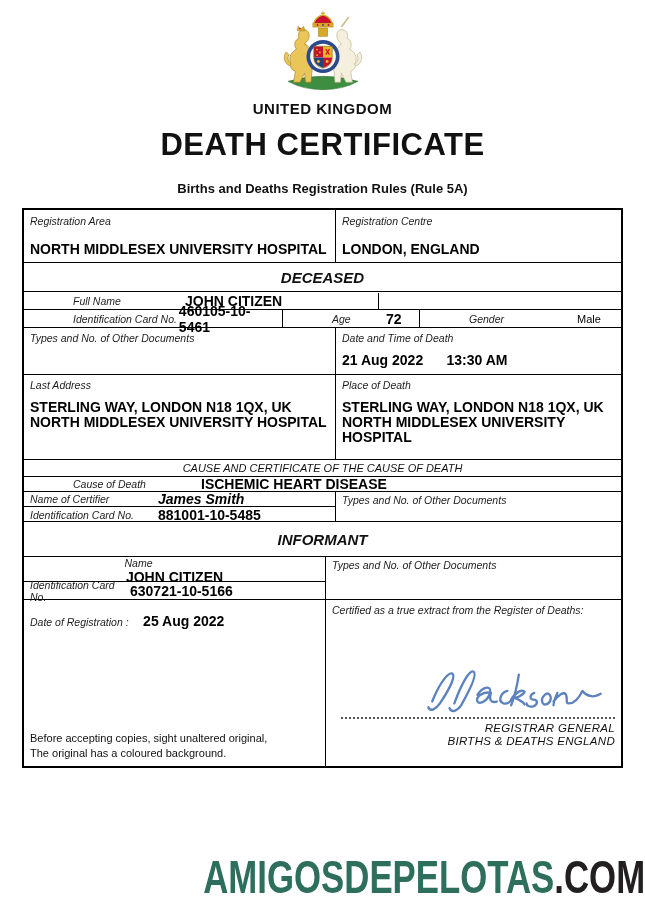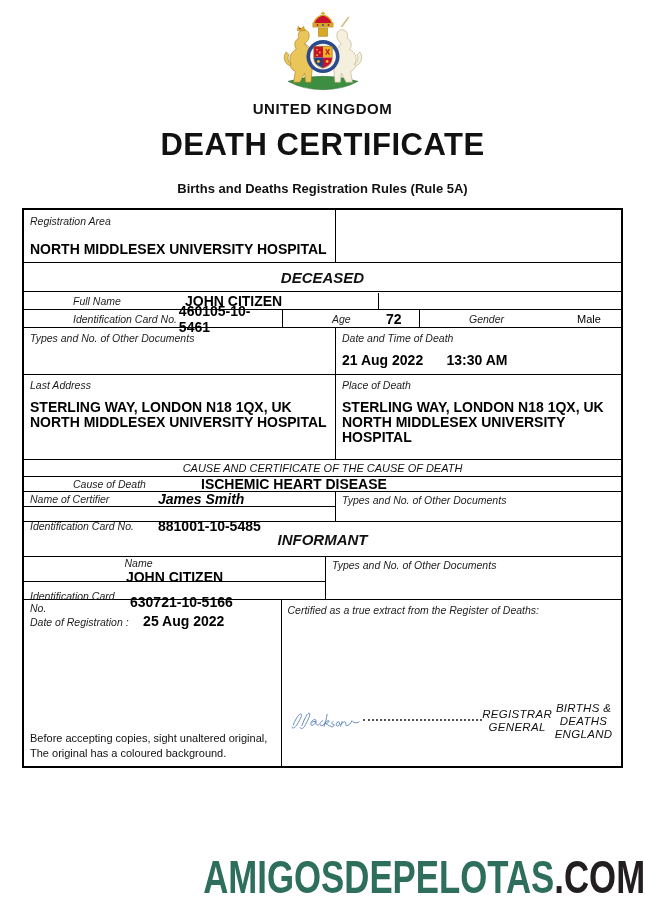--- a/index.html
+++ b/index.html
@@ -154,6 +154,10 @@
       <div class="cell c-l bR">
         <div class="lbl">Registration Area</div>
         <div class="val bottom-val">NORTH MIDDLESEX UNIVERSITY HOSPITAL</div>
+      </div>
+      <div class="cell c-r">
+        <div class="lbl">Registration Centre</div>
+        <div class="val bottom-val">LONDON, ENGLAND</div>
       </div>
     </div>
 

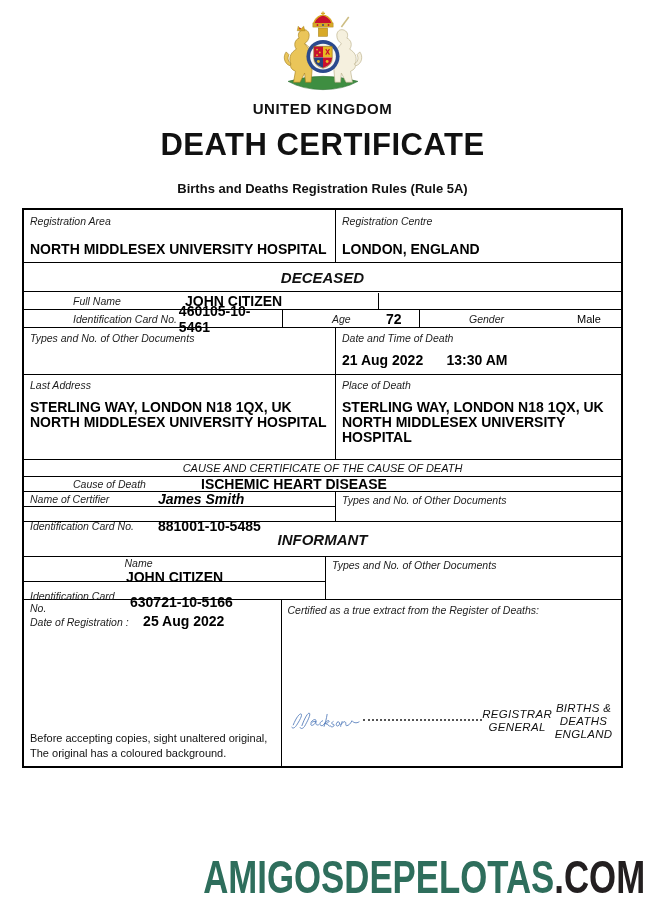--- a/index.html
+++ b/index.html
@@ -65,7 +65,7 @@
   
   .r15 { height:15px; align-items:center; }
   .dual { display:flex; width:100%; }
-  .stack { display:flex; flex-direction:column;gap:11px; }
+  .stack { display:flex; flex-direction:column; }
   .h30 { height:30px; }
   .h43 { height:43px; }
   .subrow { display:flex; align-items:center; padding:0 6px; }

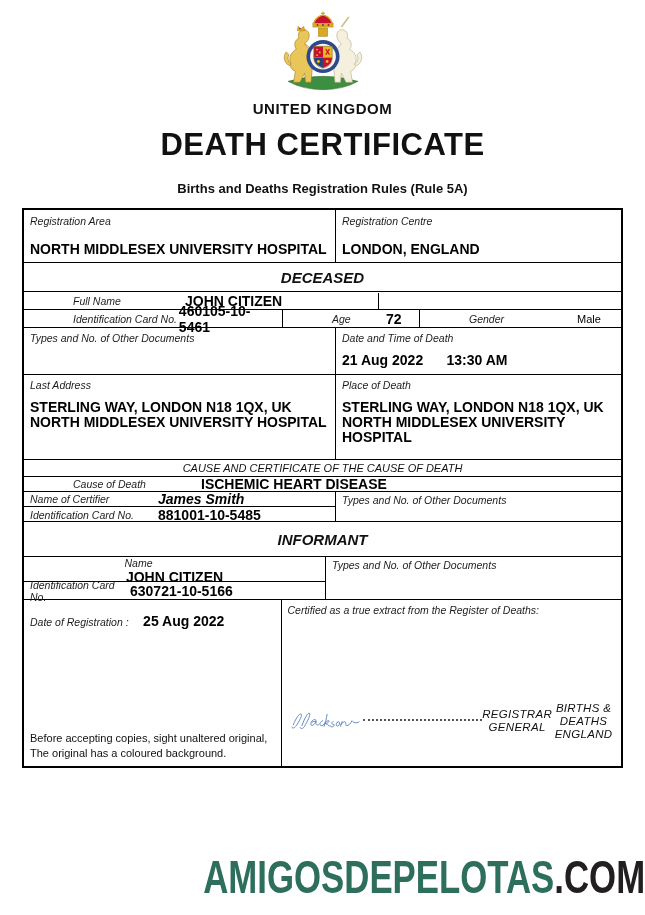--- a/index.html
+++ b/index.html
@@ -81,7 +81,7 @@
   .bottom-left { width:302px; padding:12px 6px 5px 6px; display:flex; flex-direction:column; }
   .note { margin-top:auto; font-size:11px; line-height:15px; }
   .bottom-right { flex:1; padding:4px 6px 18px 6px; display:flex; flex-direction:column; }
-  .sig-wrap { margin-top:auto; display:flex; flex-direction:row; align-items:center; }
+  .sig-wrap { margin-top:auto; display:flex; flex-direction:column; align-items:flex-end; }
   .sig-svg { width:200px; height:52px; margin-bottom:2px; }
   .dotline { width:97%; border-bottom:2px dotted #555; margin-bottom:3px; }
   .registrar { font-style:italic; font-size:11.5px; line-height:13px; text-align:center; letter-spacing:.3px; }

